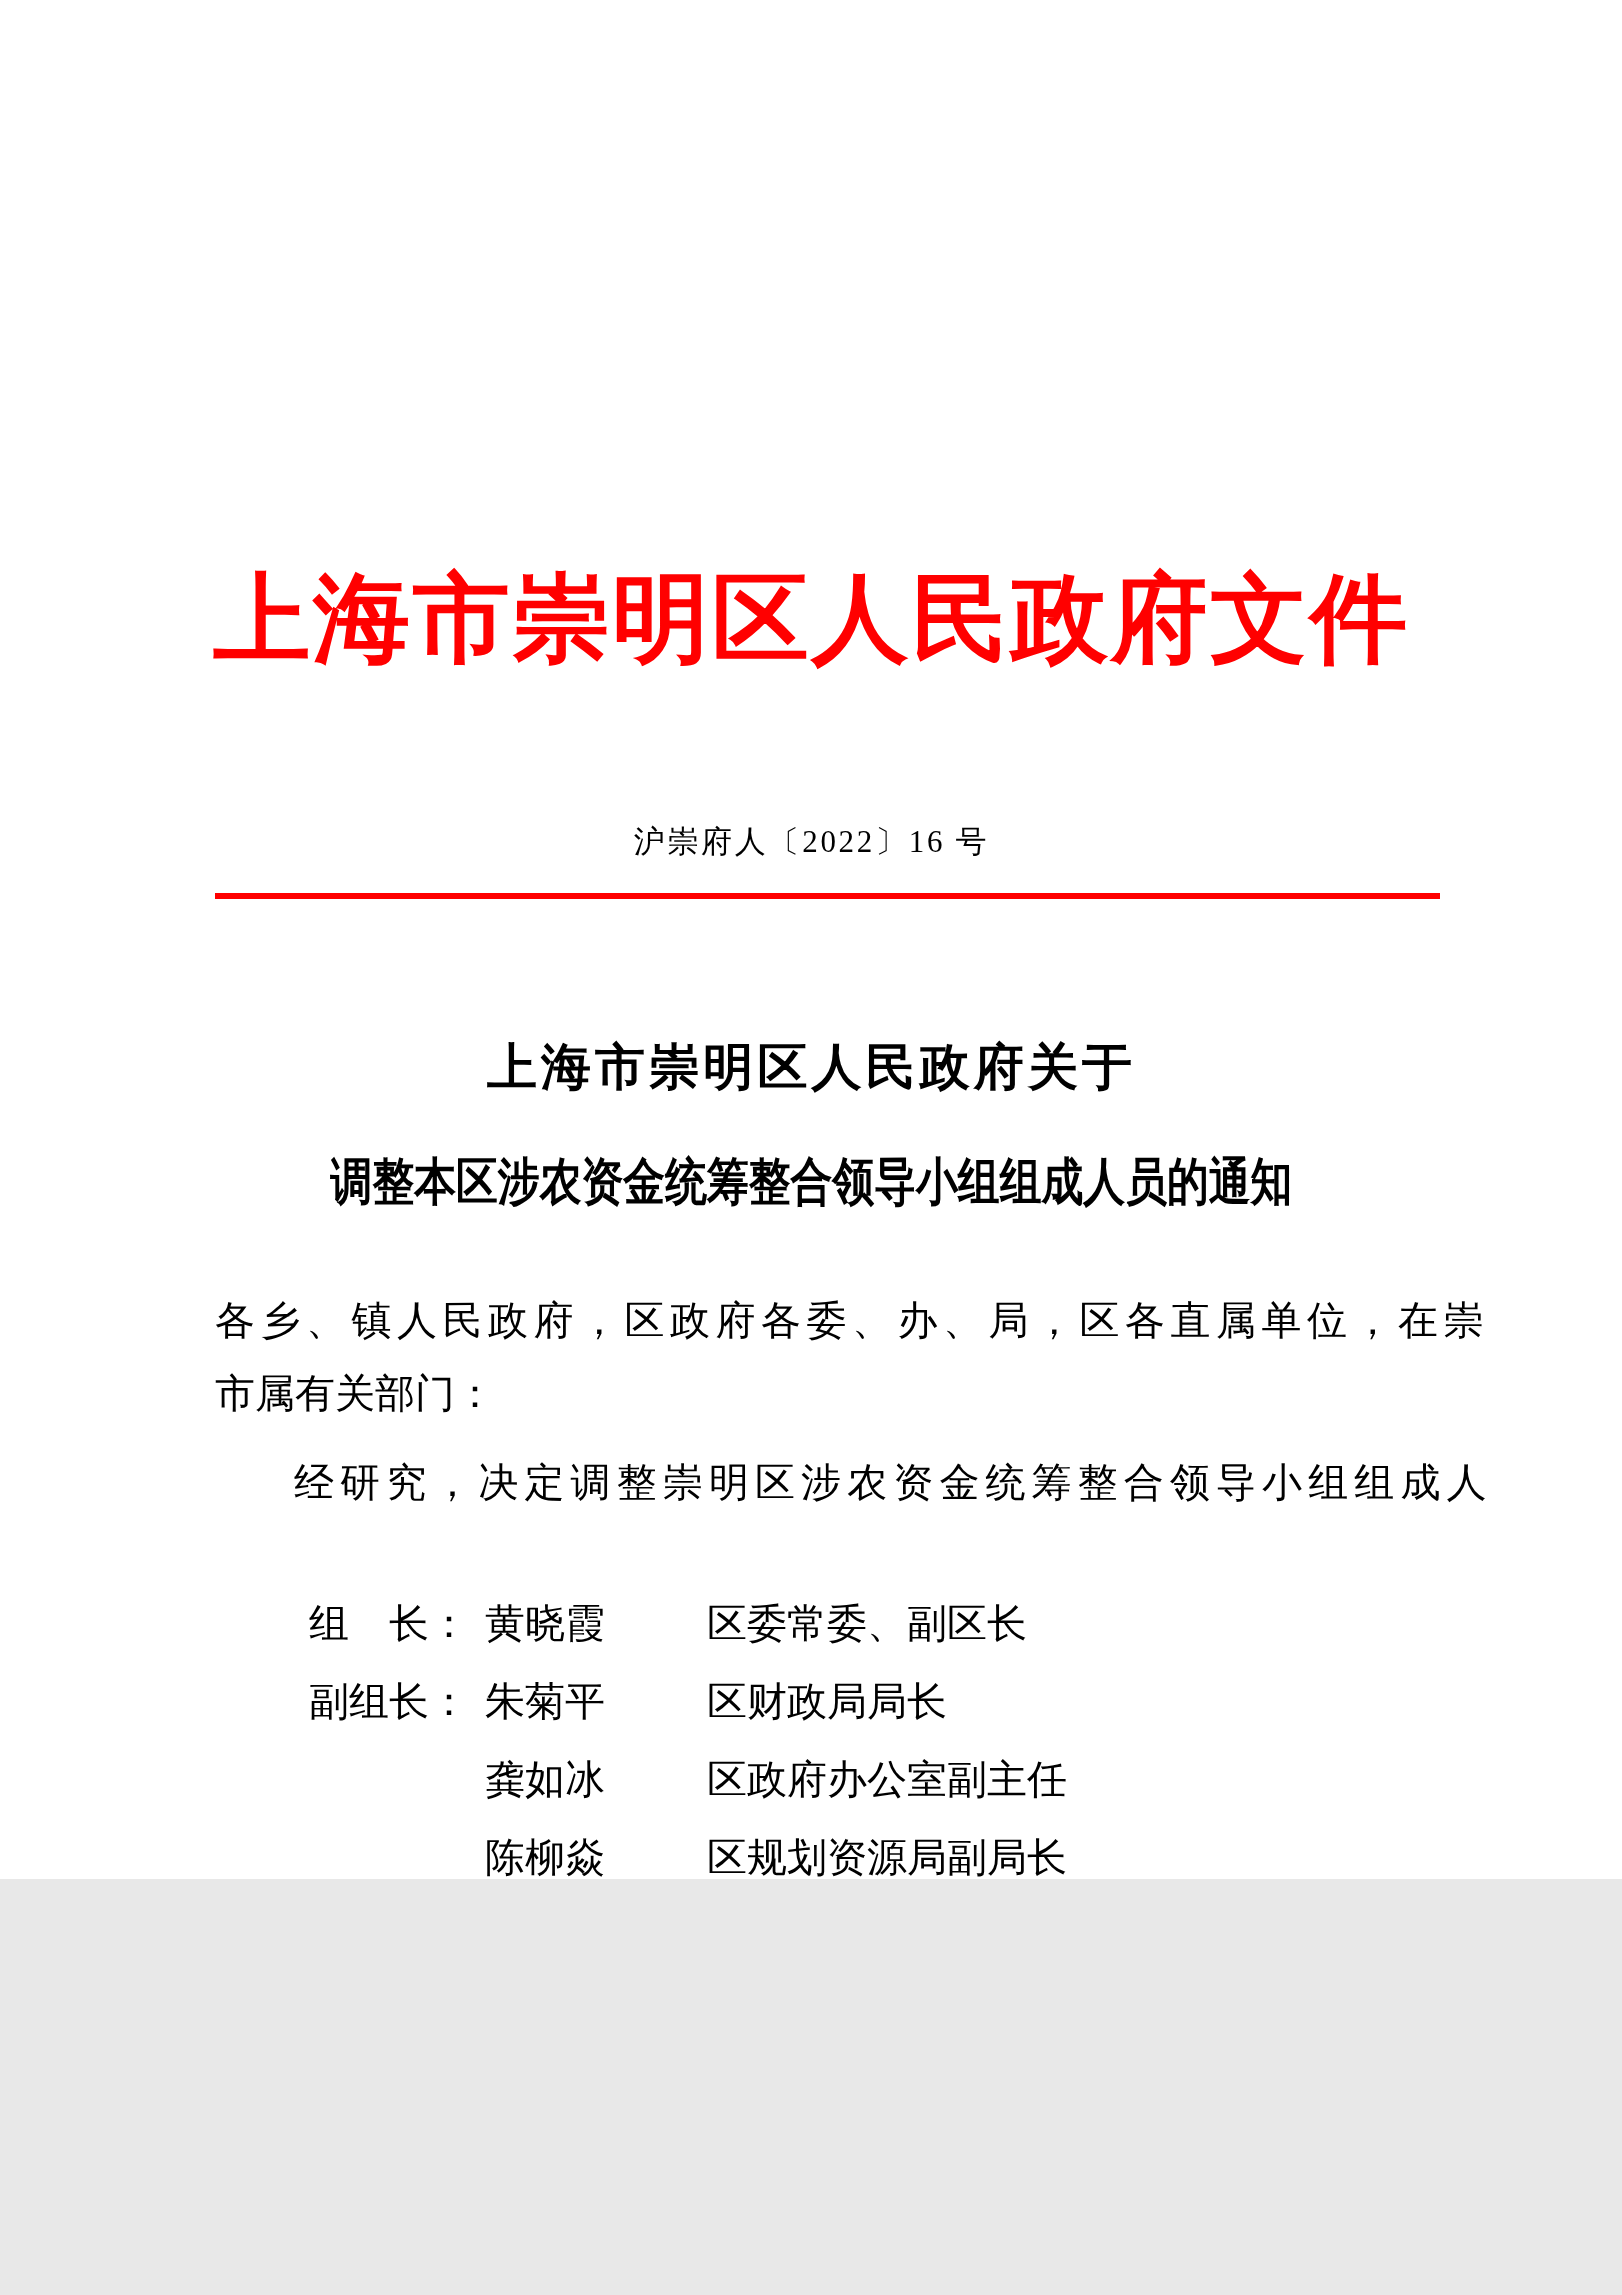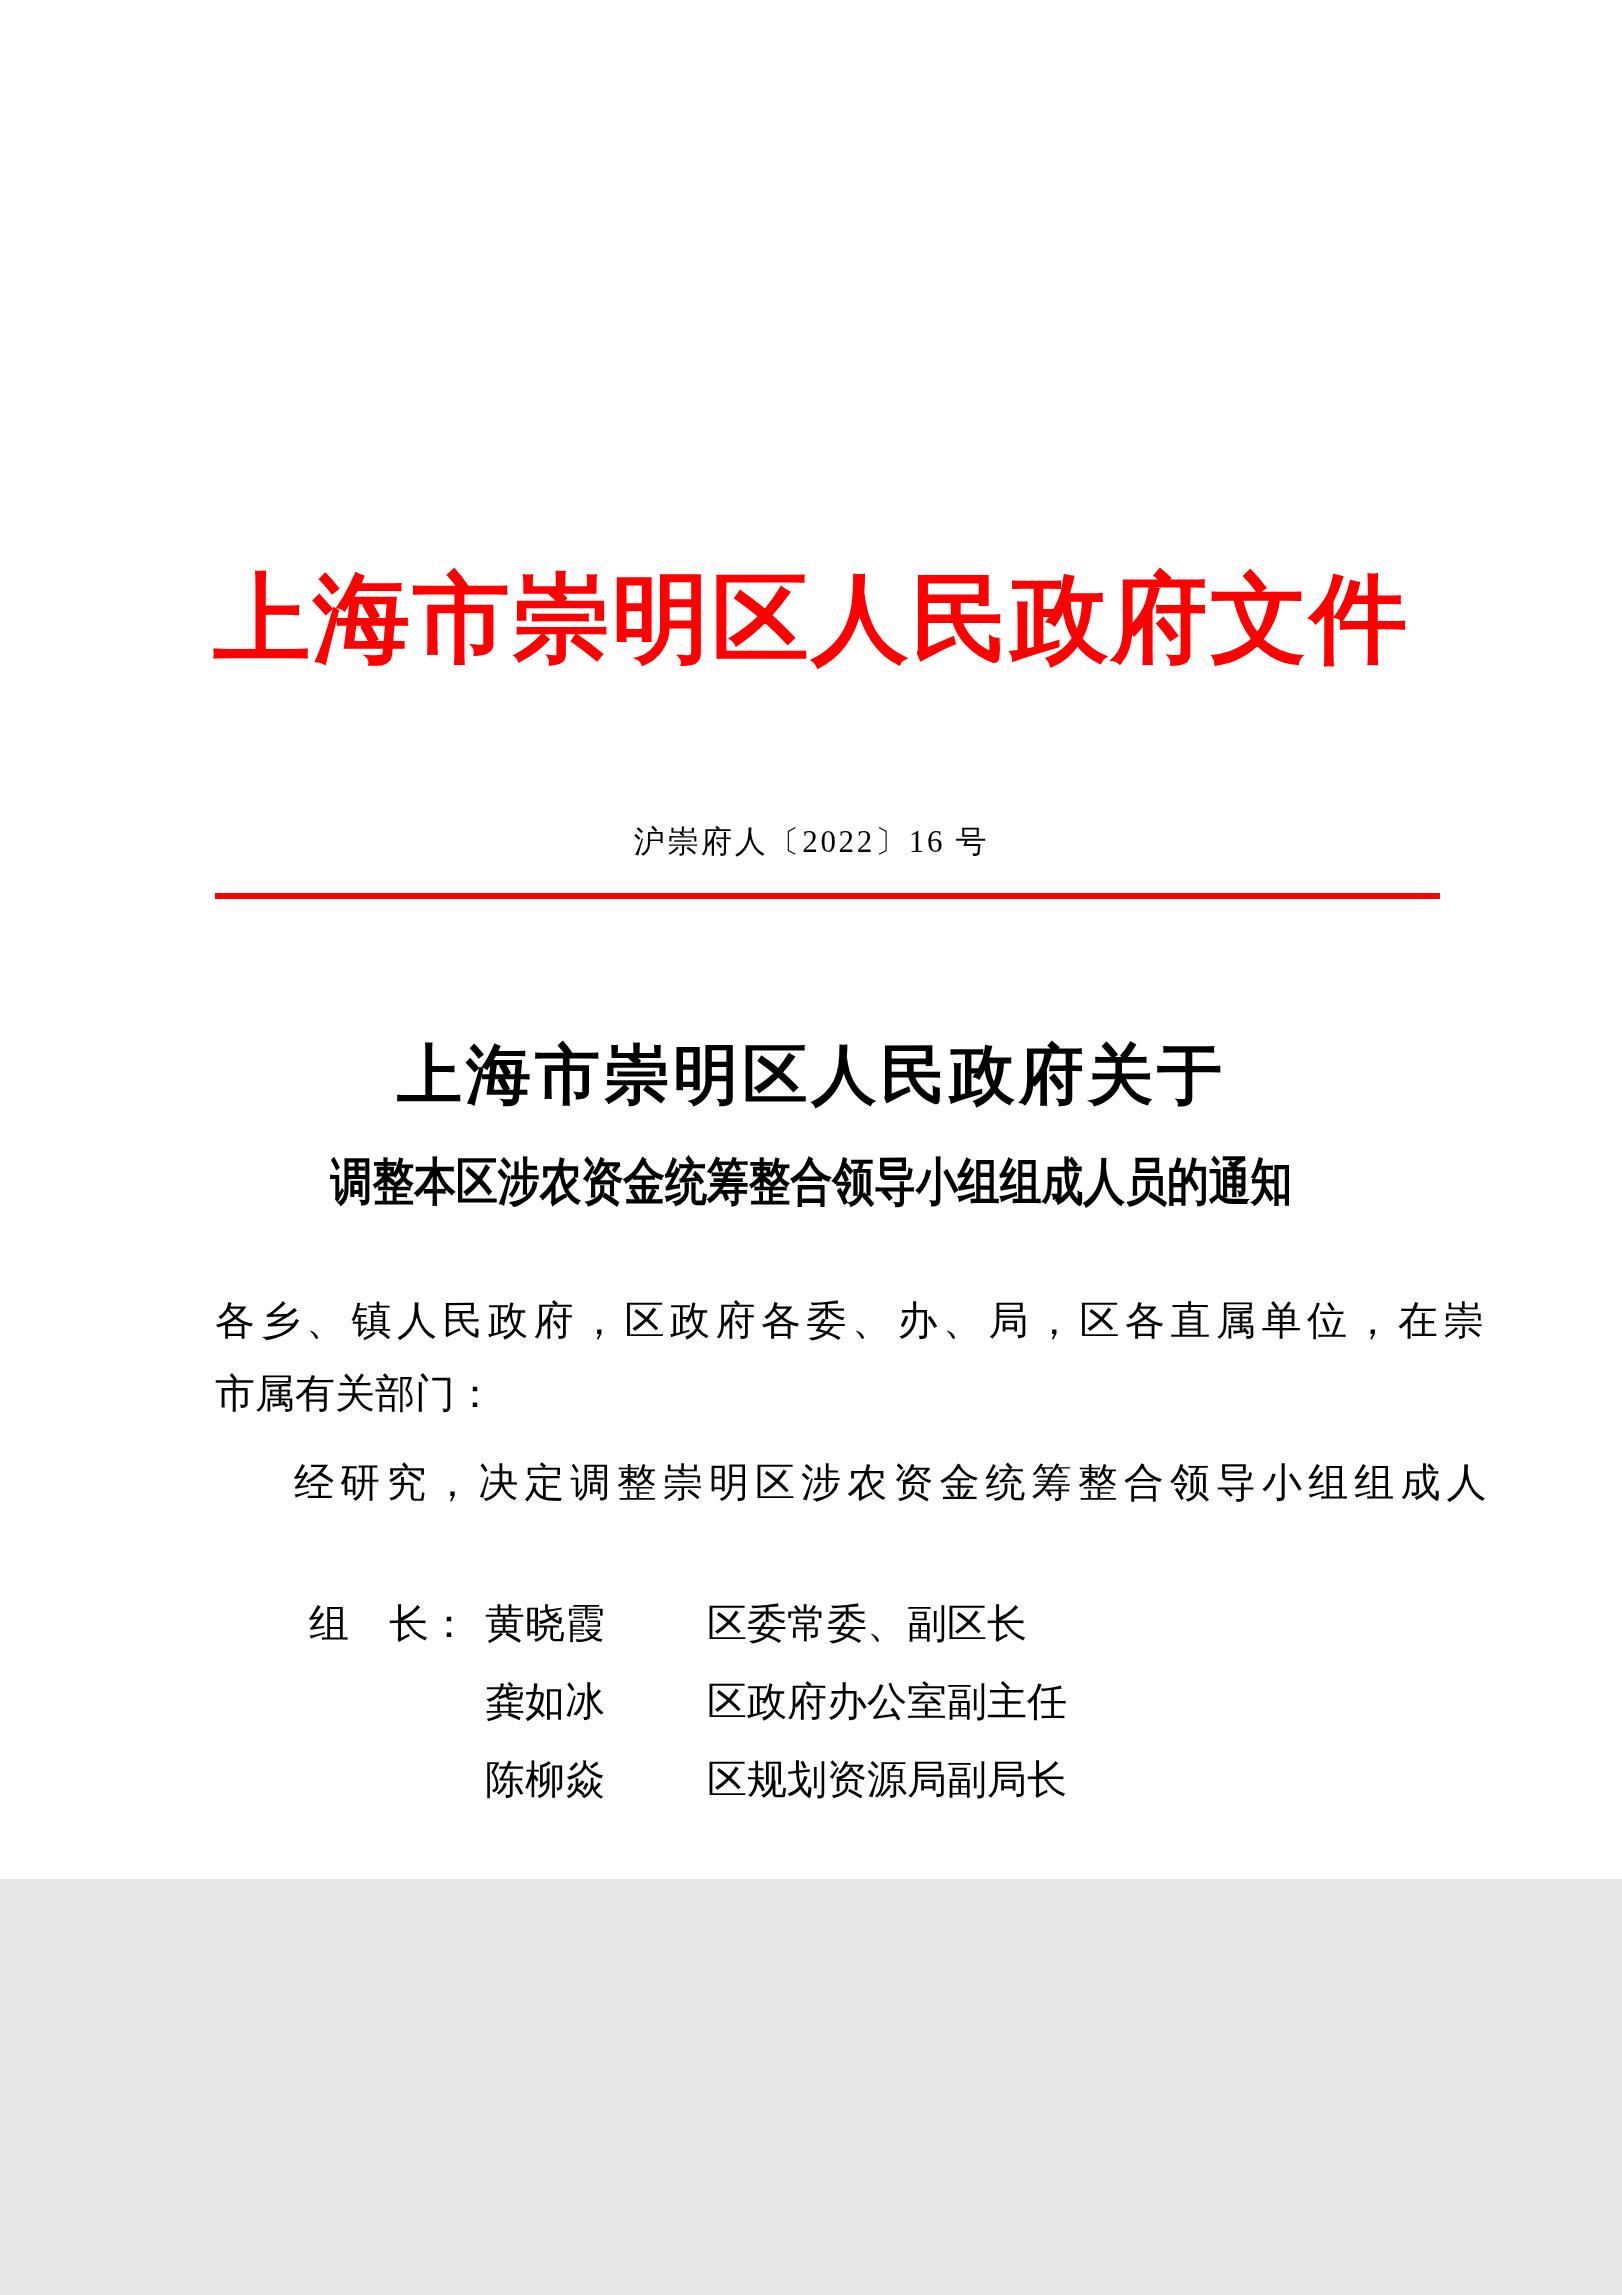--- a/index.html
+++ b/index.html
@@ -43,7 +43,7 @@
   .title-l1 {
     position:absolute; top:1041px; left:0; width:100%;
     text-align:center;
-    font-size:65px; font-weight:bold; line-height:1.05;
+    font-size:50px; font-weight:bold; line-height:1.05;
     letter-spacing:4.1px; white-space:nowrap;
   }
   .title-l2 {

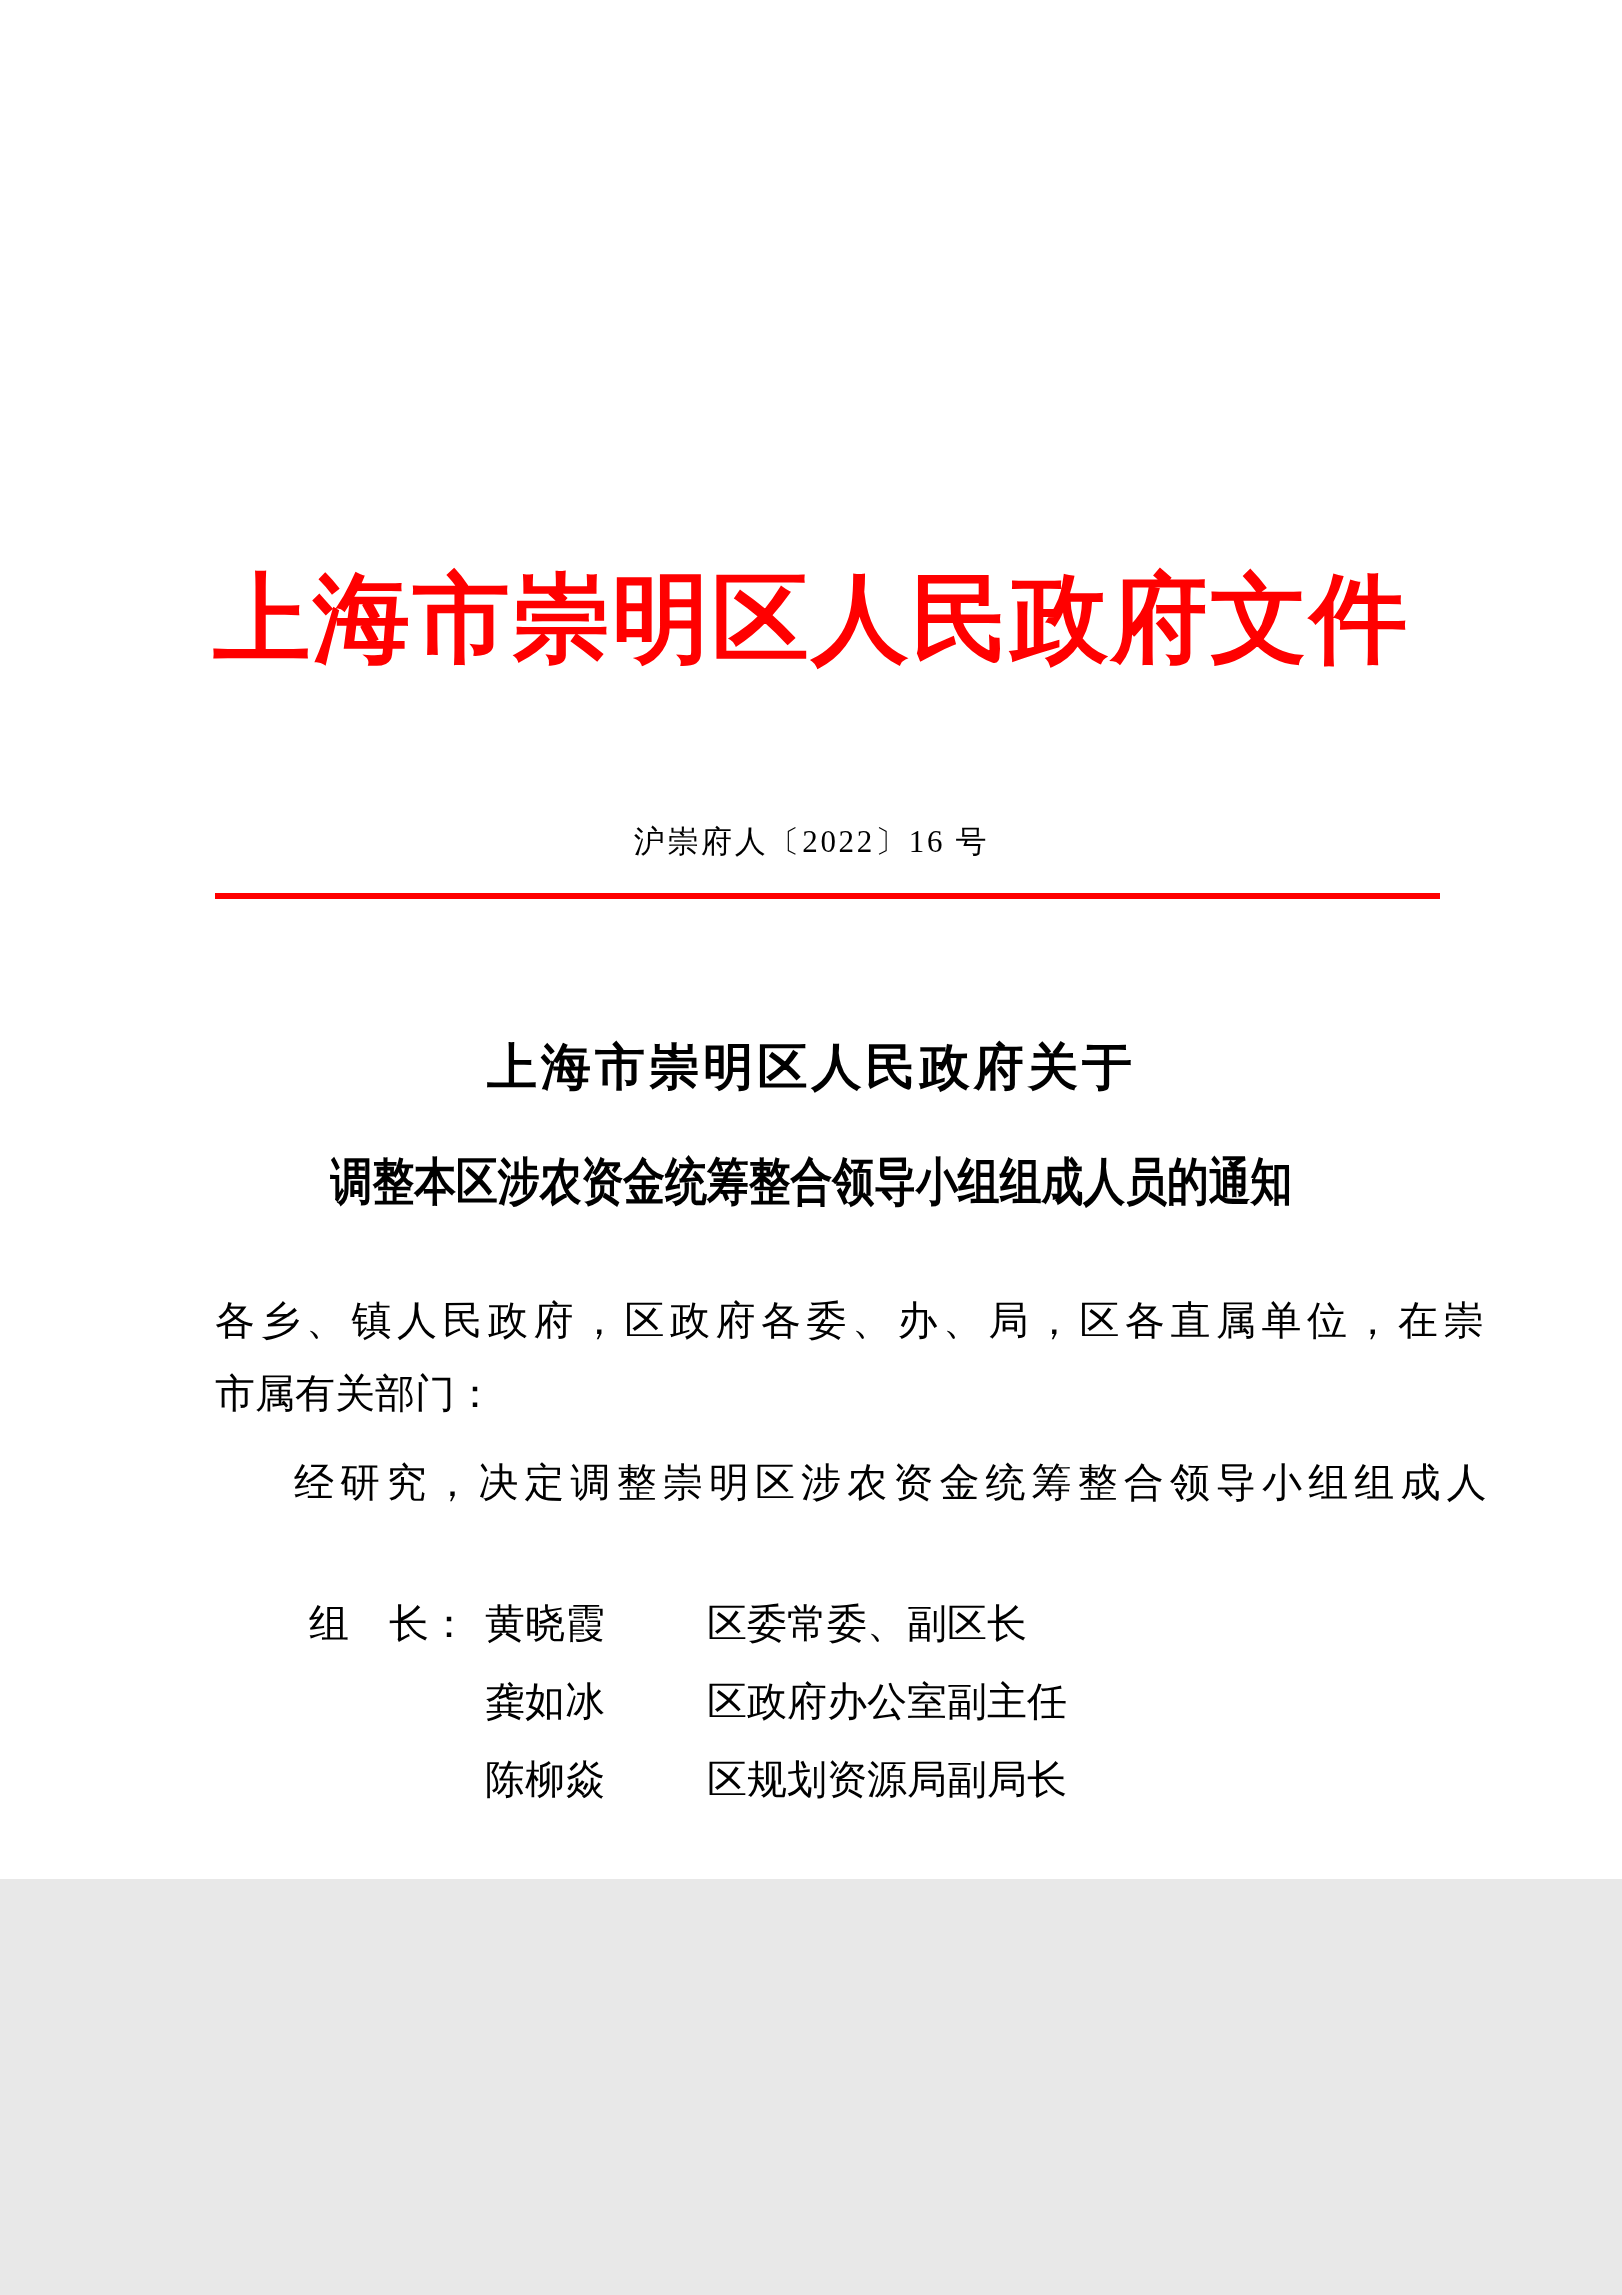--- a/index.html
+++ b/index.html
@@ -121,6 +121,11 @@
       <span class="m-role">区委常委、副区长</span>
     </div>
 
+    <div class="member-row">
+      <span class="m-label">副组长：</span>
+      <span class="m-name">朱菊平</span>
+      <span class="m-role">区财政局局长</span>
+    </div>
 
     <div class="member-row">
       <span class="m-label"></span>

